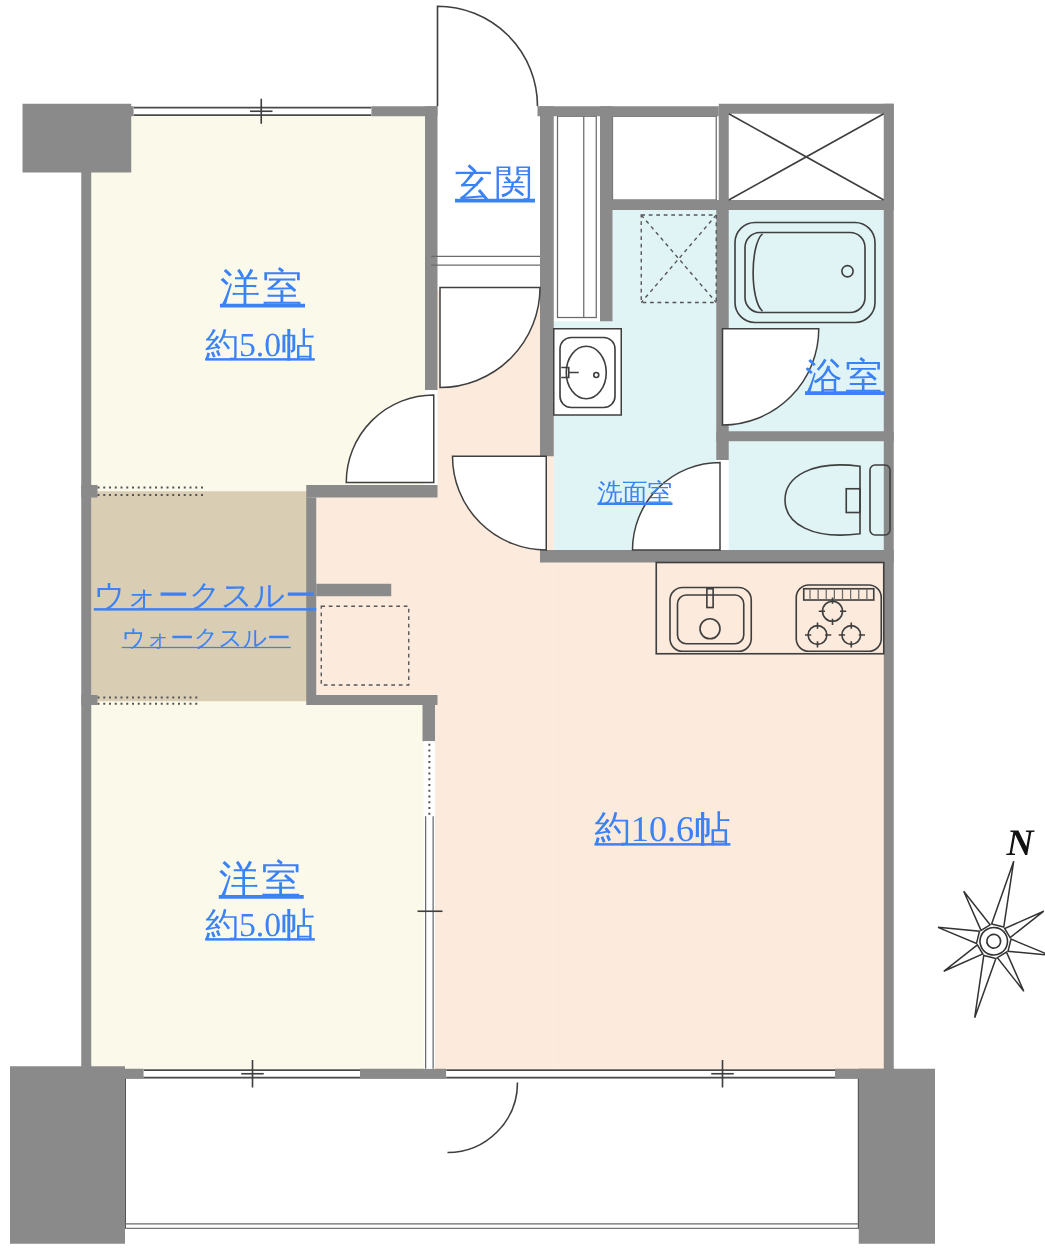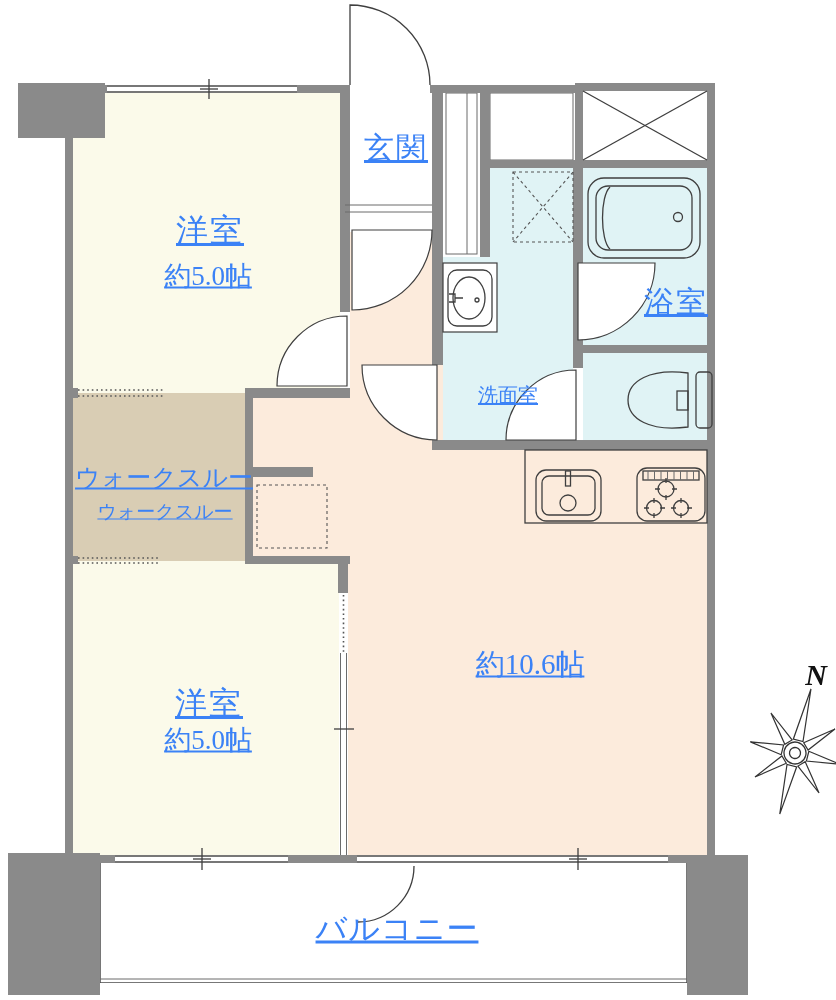--- a/index.html
+++ b/index.html
@@ -232,7 +232,6 @@
   <div class="label" style="left:209px;top:703px;font-size:32px;letter-spacing:2px">洋室</div>
   <div class="label" style="left:208px;top:740px;font-size:27px">約5.0帖</div>
 
-  <div class="label" style="left:397px;top:928px;font-size:31px;letter-spacing:1px">バルコニー</div>
 
   <div class="north-label" style="left:816px;top:675px;font-size:30px">N</div>
 </div>

